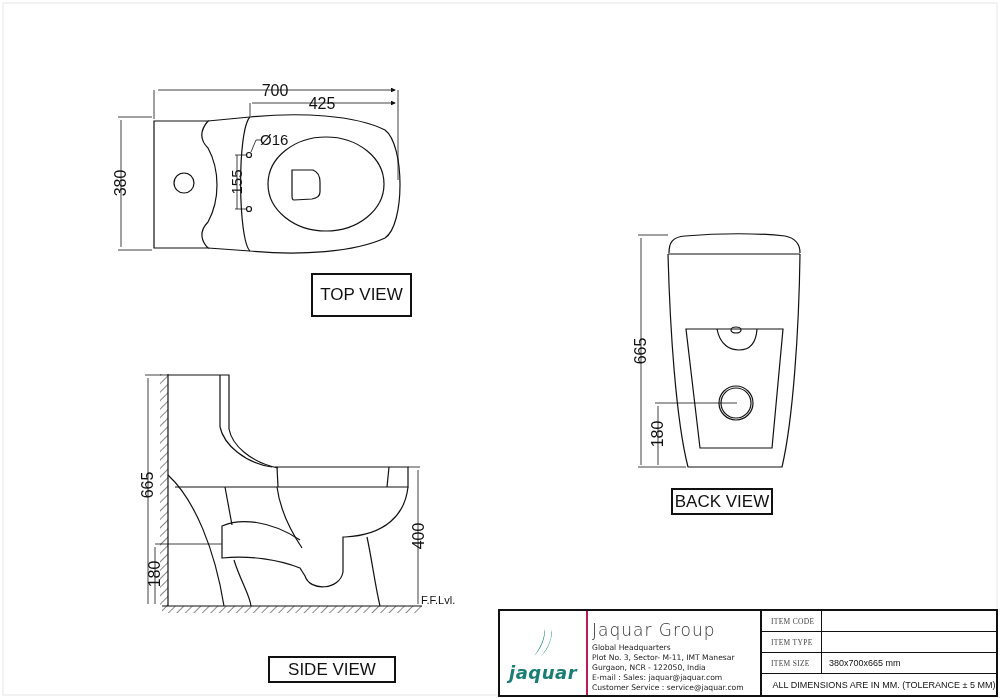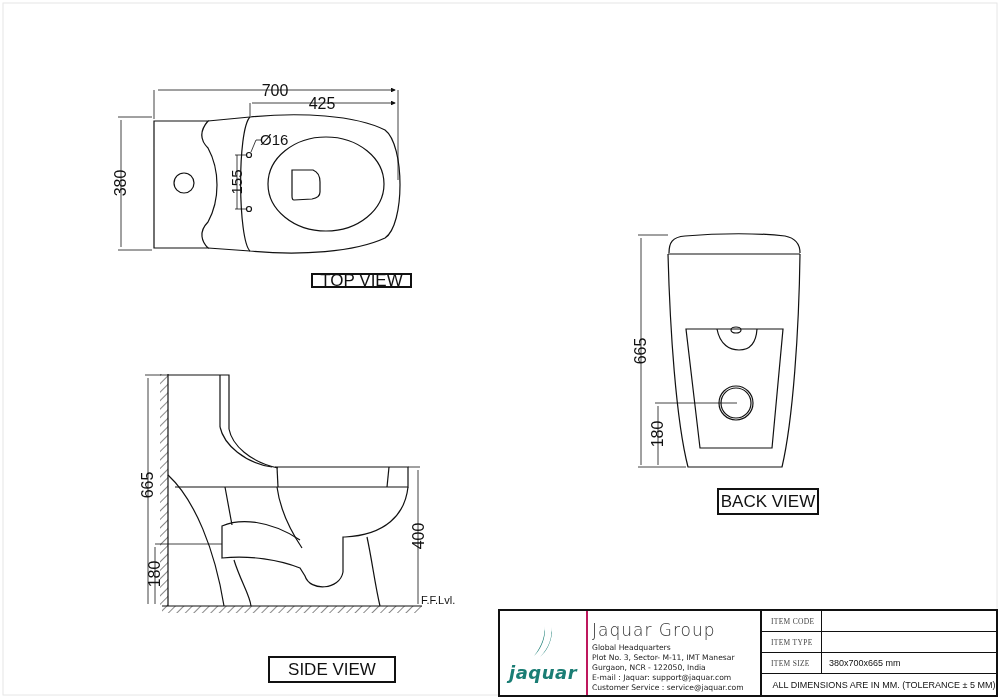--- a/index.html
+++ b/index.html
@@ -127,7 +127,7 @@
   <text class="dim" x="0" y="0" font-size="16" text-anchor="middle" transform="translate(663,434) rotate(-90)">180</text>
 </svg>
 
-<div class="view-label" style="left:311px; top:273px; width:101px; height:15px;">TOP VIEW</div>
+<div class="view-label" style="left:311px; top:273px; width:101px; height:44px;">TOP VIEW</div>
 <div class="view-label" style="left:268px; top:656px; width:128px; height:27px;">SIDE VIEW</div>
 <div class="view-label" style="left:671px; top:488px; width:102px; height:27px;margin-left:46px;">BACK VIEW</div>
 

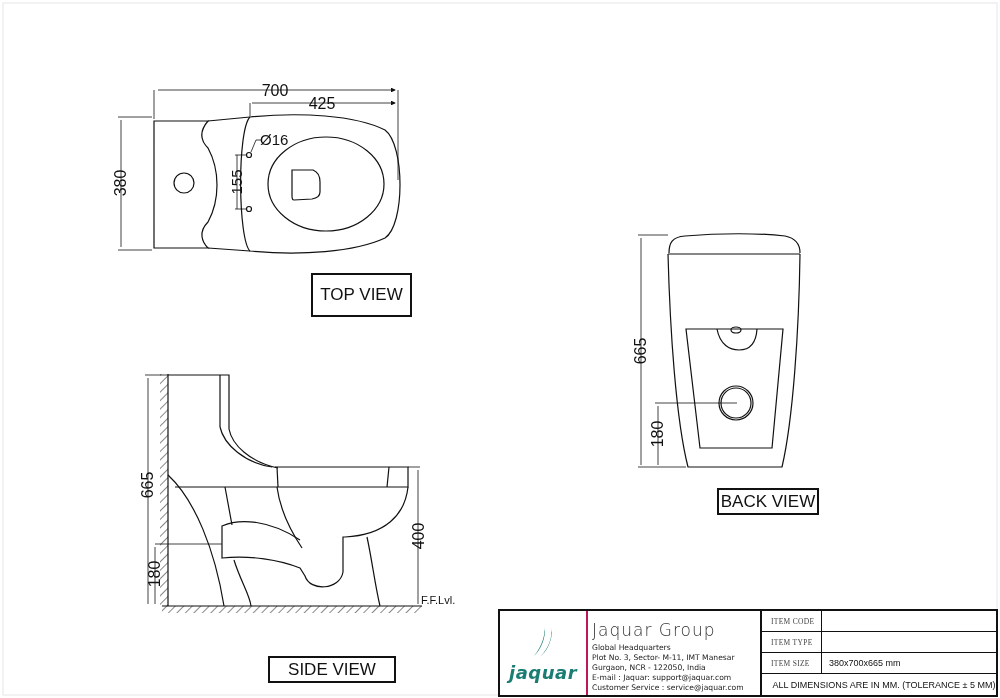--- a/index.html
+++ b/index.html
@@ -129,7 +129,7 @@
 
 <div class="view-label" style="left:311px; top:273px; width:101px; height:44px;">TOP VIEW</div>
 <div class="view-label" style="left:268px; top:656px; width:128px; height:27px;">SIDE VIEW</div>
-<div class="view-label" style="left:671px; top:488px; width:102px; height:27px;margin-left:46px;">BACK VIEW</div>
+<div class="view-label" style="left:671px; top:488px; width:102px; height:27px;">BACK VIEW</div>
 
 <div id="title-block">
   <div class="tb-logo">

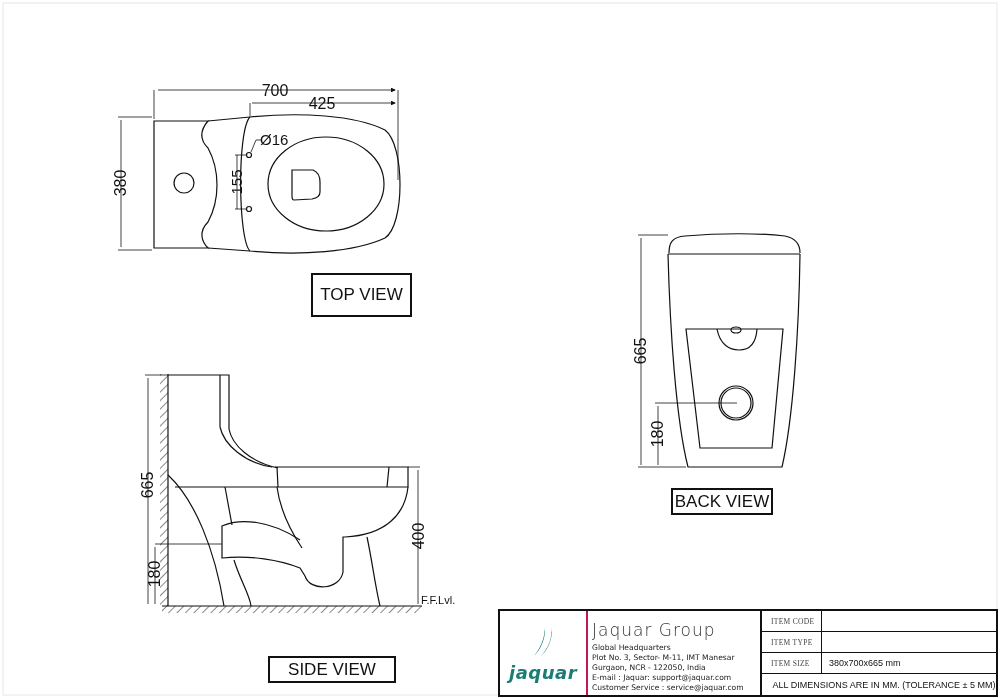--- a/index.html
+++ b/index.html
@@ -144,7 +144,7 @@
     <div class="tb-line">Global Headquarters</div>
     <div class="tb-line">Plot No. 3, Sector- M-11, IMT Manesar</div>
     <div class="tb-line">Gurgaon, NCR - 122050, India</div>
-    <div class="tb-line">E-mail : Jaquar: support@jaquar.com</div>
+    <div class="tb-line">E-mail : Sales: jaquar@jaquar.com</div>
     <div class="tb-line">Customer Service : service@jaquar.com</div>
   </div>
   <div class="tb-specs">

